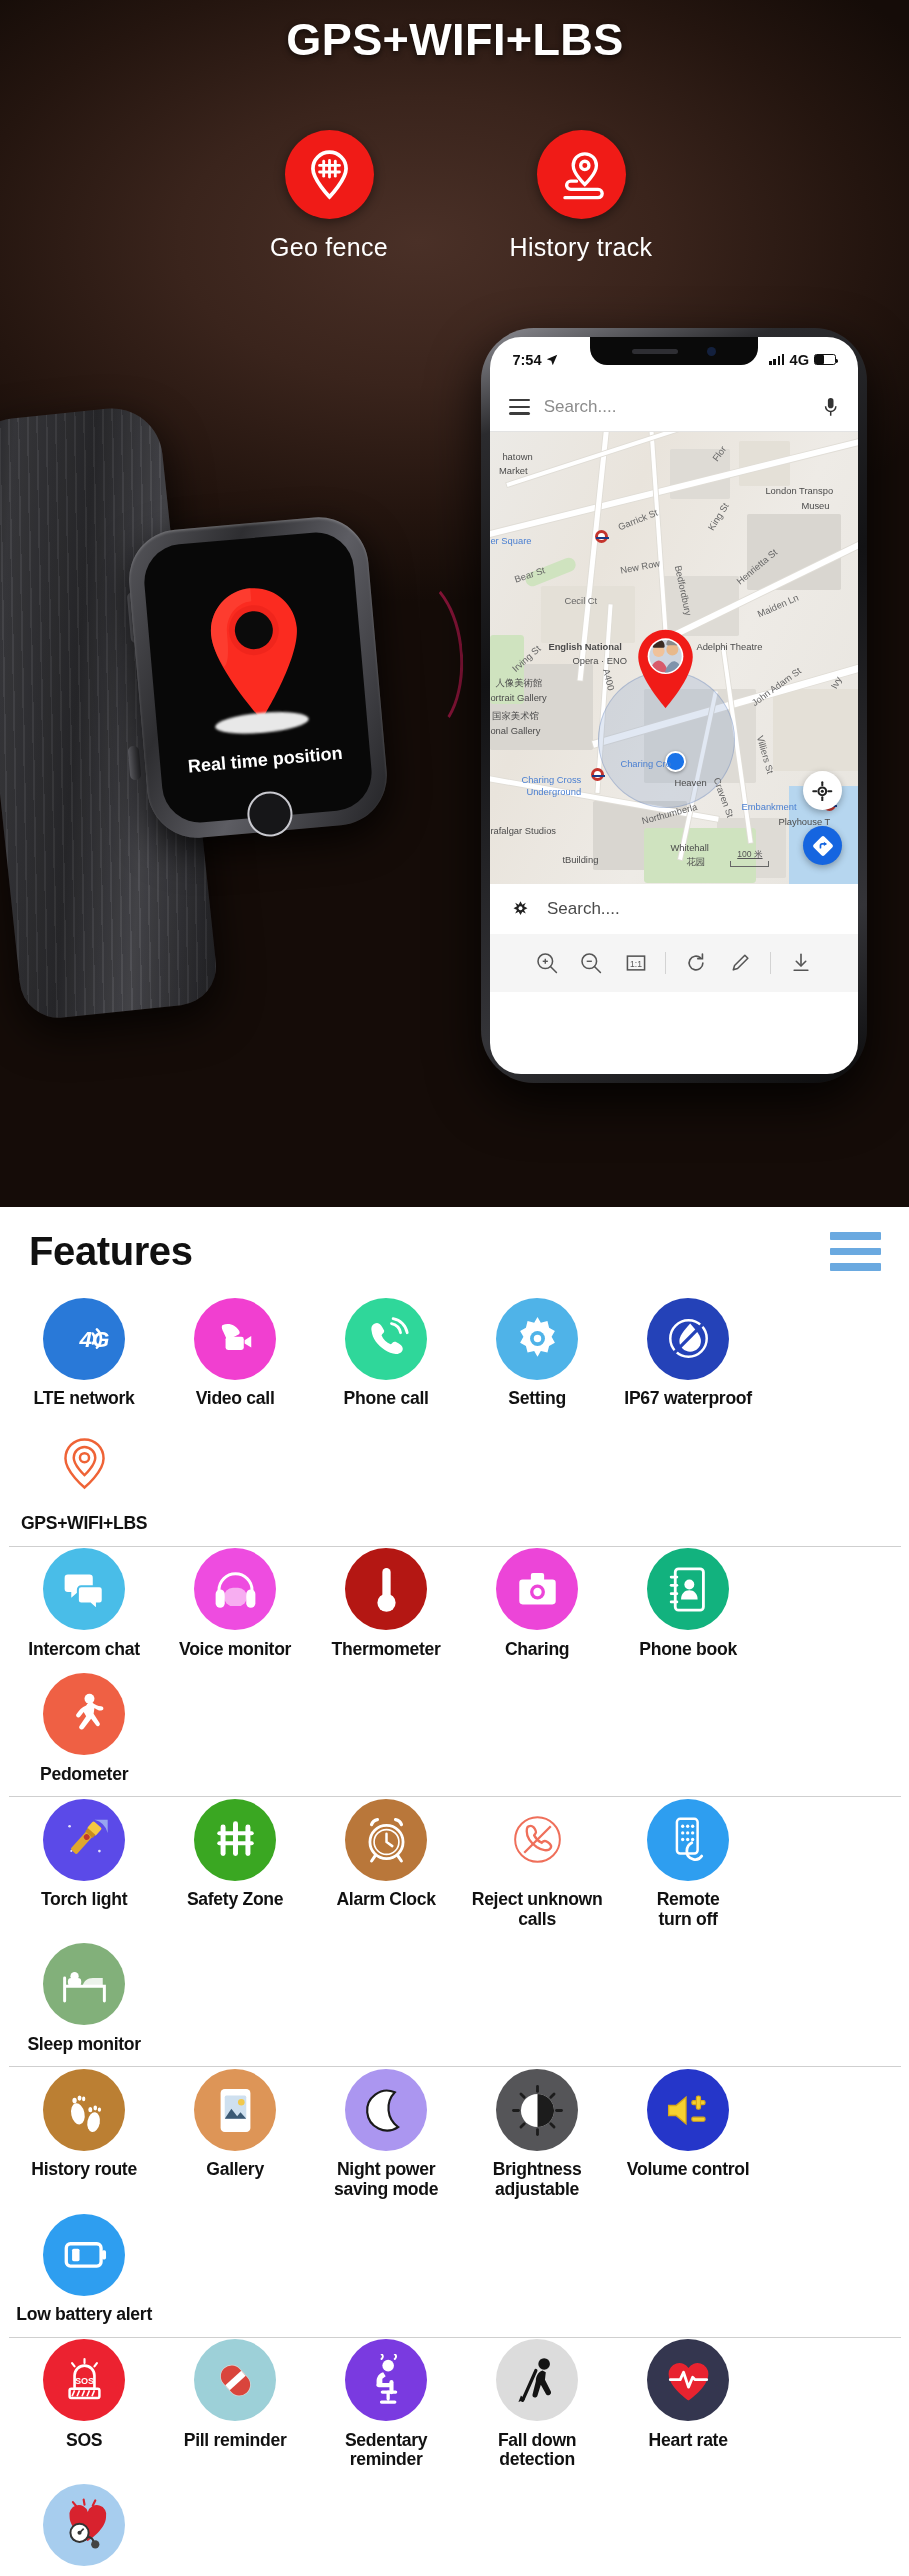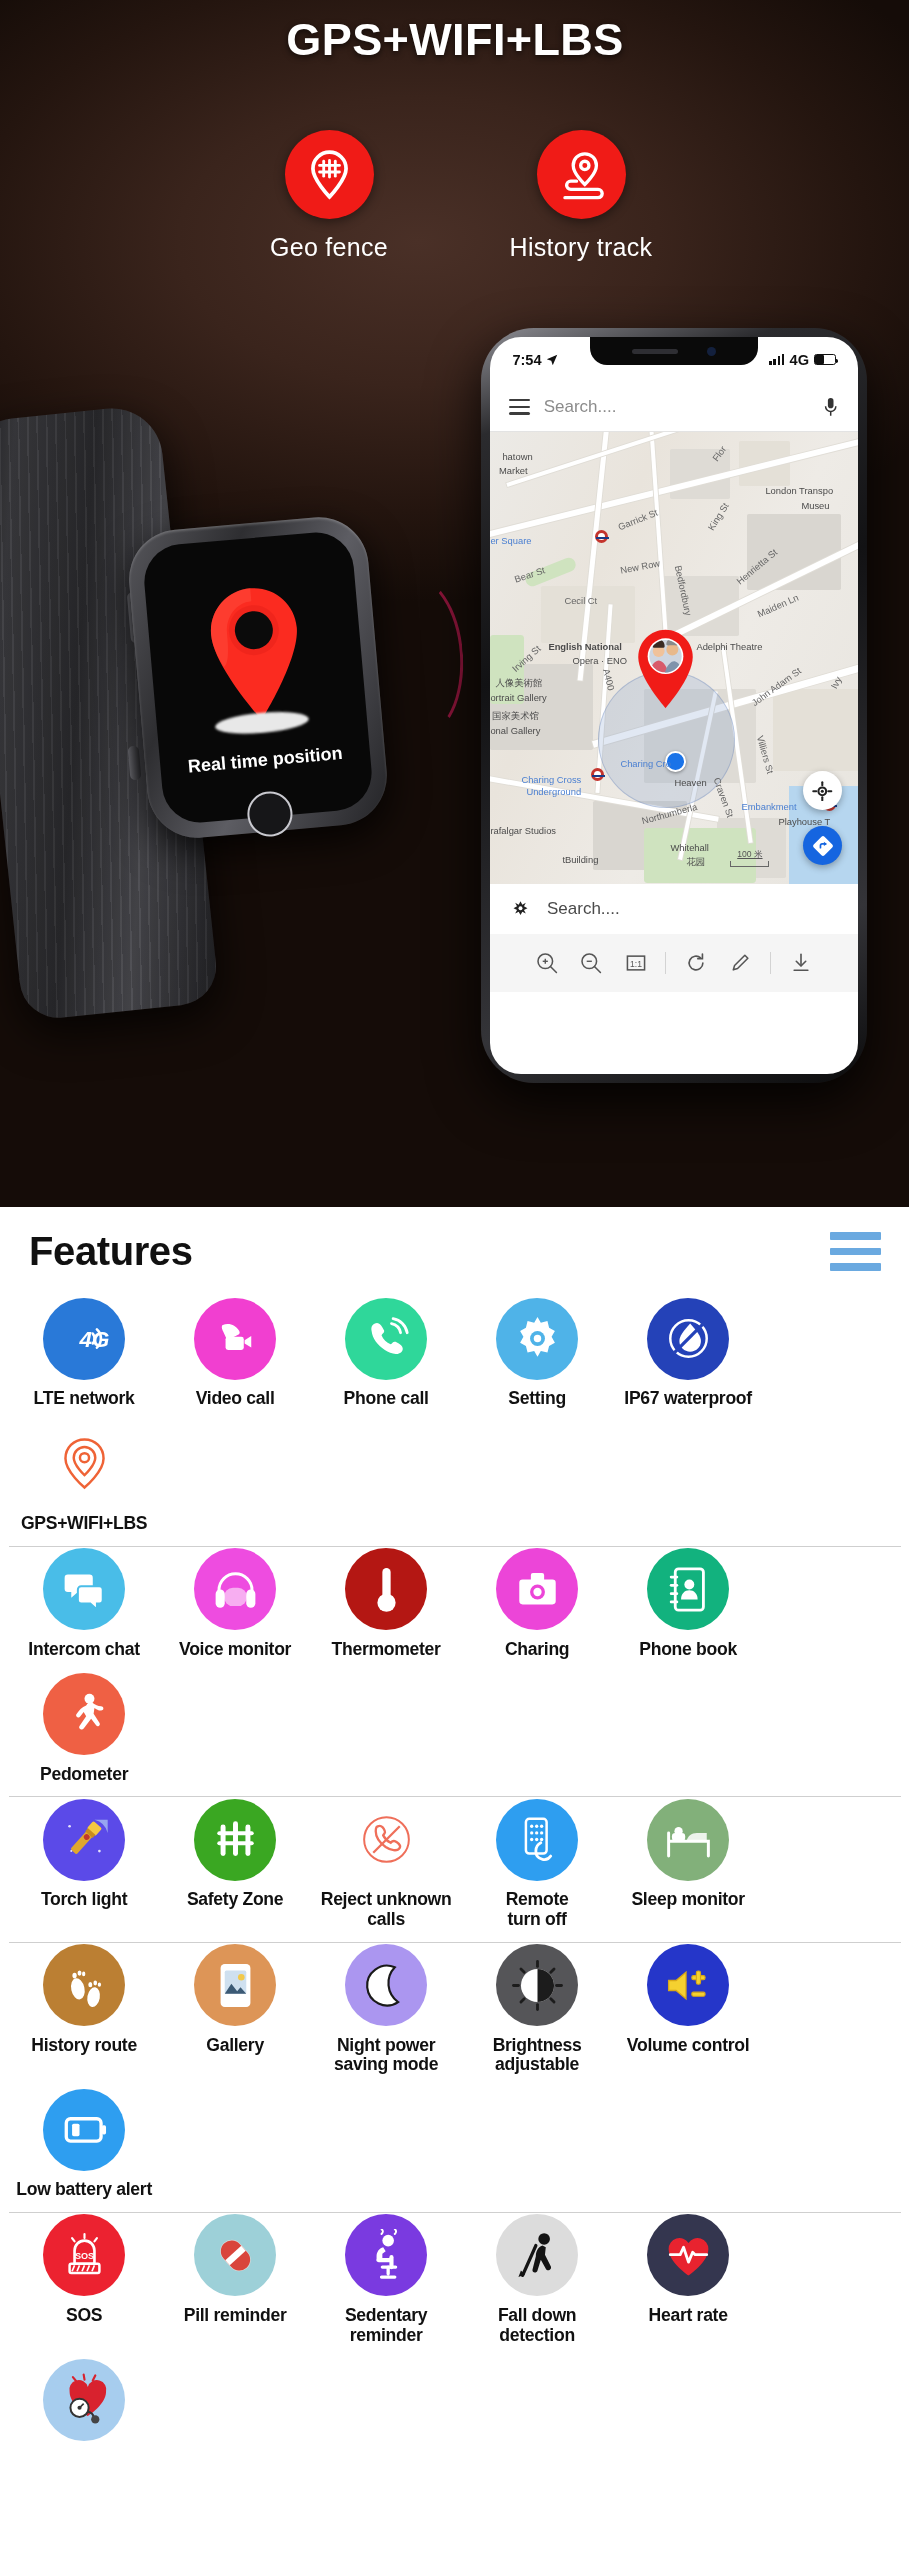--- a/index.html
+++ b/index.html
@@ -610,6 +610,19 @@
         <div class="lbl">Safety Zone</div>
       </div>
       <div class="cell">
+        <div class="ic" style="background: rgb(185, 119, 58);">
+          <svg width="53" height="53" viewBox="0 0 64 64">
+            <circle cx="32" cy="35" r="20" fill="none" stroke="#ffffff" stroke-width="3.4"></circle>
+            <circle cx="32" cy="35" r="15" fill="none" stroke="#ffffff" stroke-width="2"></circle>
+            <path d="M32 25v10l7 5" fill="none" stroke="#ffffff" stroke-width="3" stroke-linecap="round"></path>
+            <path d="M14 14a9 9 0 0 1 7-6M50 14a9 9 0 0 0-7-6" fill="none" stroke="#ffffff" stroke-width="4" stroke-linecap="round"></path>
+            <line x1="18" y1="52" x2="14" y2="58" stroke="#ffffff" stroke-width="3.6" stroke-linecap="round"></line>
+            <line x1="46" y1="52" x2="50" y2="58" stroke="#ffffff" stroke-width="3.6" stroke-linecap="round"></line>
+          </svg>
+        </div>
+        <div class="lbl">Alarm Clock</div>
+      </div>
+      <div class="cell">
         <div class="ic" style="background: rgb(255, 255, 255);">
           <svg width="53" height="53" viewBox="0 0 64 64">
             <circle cx="32" cy="32" r="27" fill="none" stroke="#ef6f5a" stroke-width="2.4"></circle>

